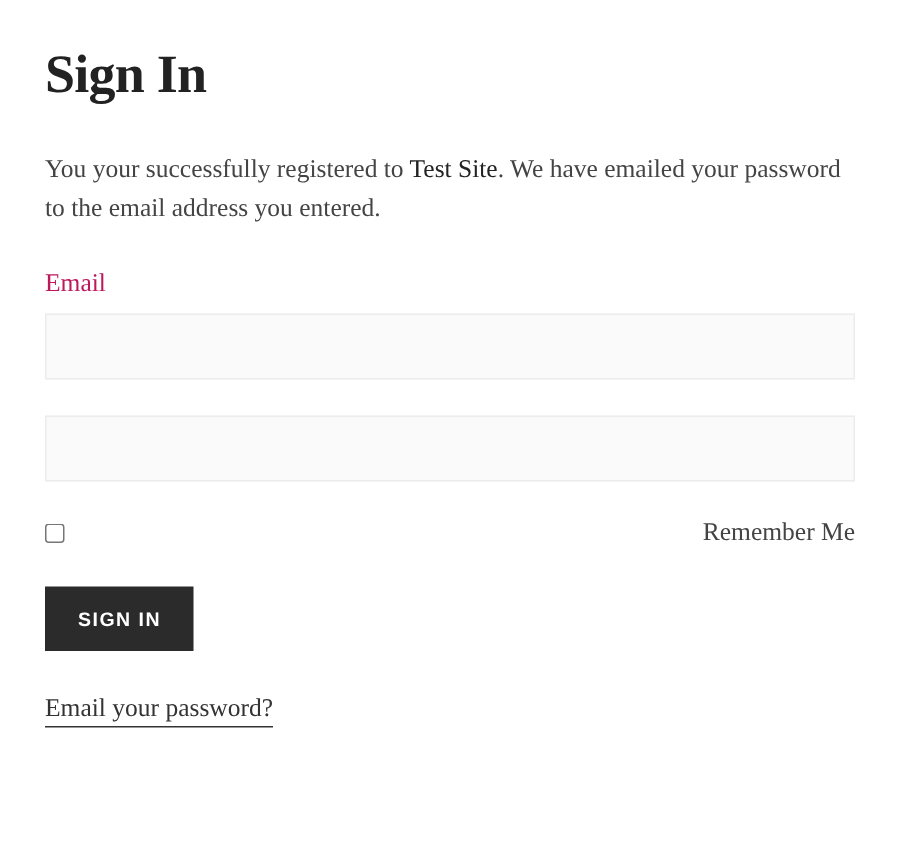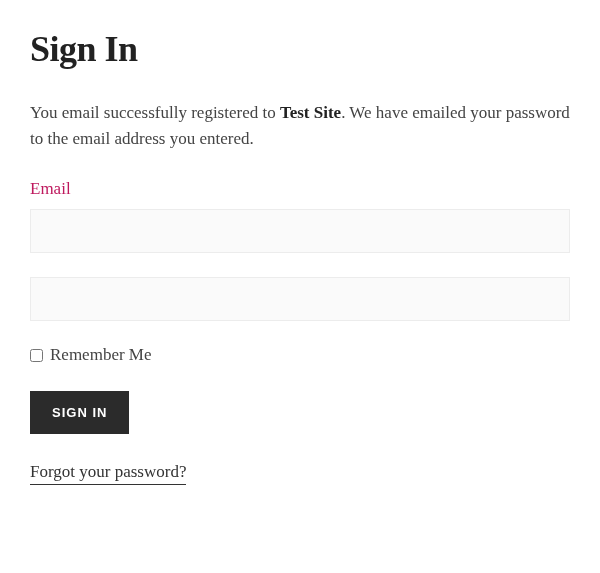--- a/index.html
+++ b/index.html
@@ -96,7 +96,7 @@
 <h1>Sign In</h1>
 
 <p class="message">
-  <span>You email successfully registered to </span><strong>Test Site</strong><span>. We have emailed your password to the email address you entered.</span>
+  <span>You your successfully registered to </span><strong>Test Site</strong><span>. We have emailed your password to the email address you entered.</span>
 </p>
 
 <div class="form-group">

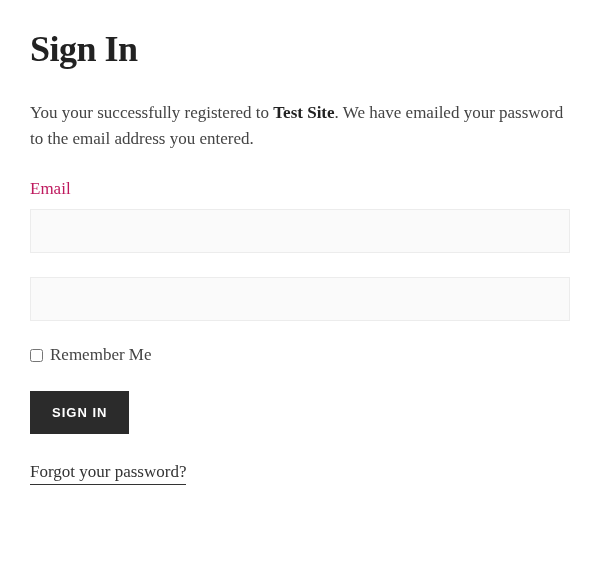--- a/index.html
+++ b/index.html
@@ -28,7 +28,7 @@
       margin-bottom: 28px;
     }
     .message strong {
-      font-weight: 700;
+      font-weight: 400;
       color: #222222;
     }
     .form-group {

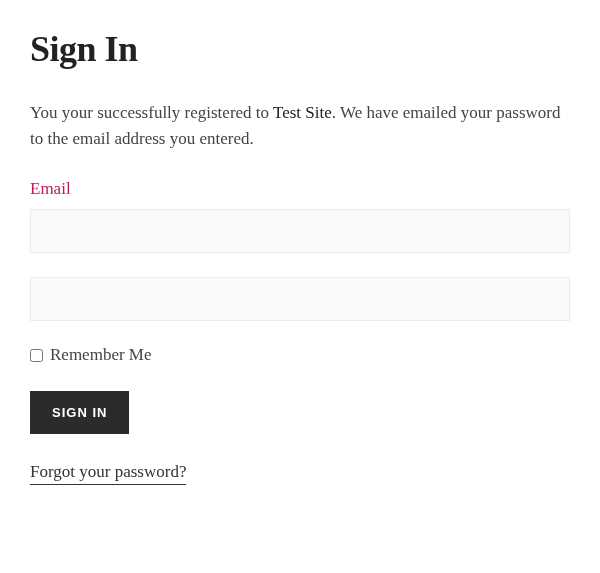--- a/index.html
+++ b/index.html
@@ -54,6 +54,7 @@
       align-items: center;
       margin-bottom: 26px;
       margin-top: 12px;
+      justify-content: space-between;
     }
     .checkbox-input {
       width: 13px;

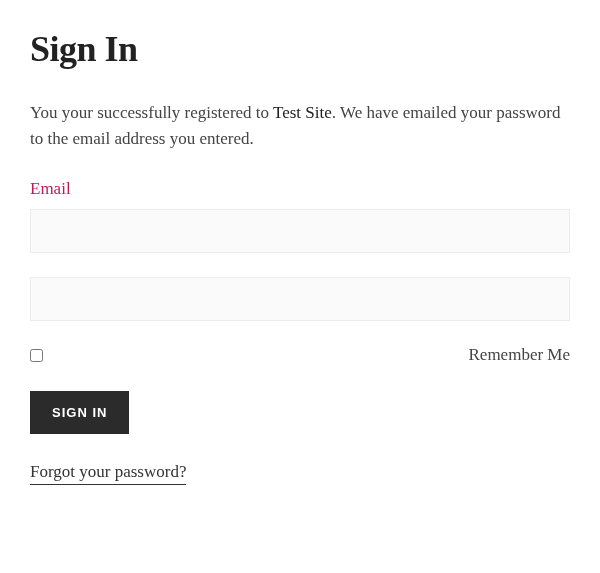--- a/index.html
+++ b/index.html
@@ -117,7 +117,7 @@
 <button class="submit-button">Sign In</button>
 
 <div>
-  <a class="forgot-link">Forgot your password?</a>
+  <a class="forgot-link">Email your password?</a>
 </div>
 
 

